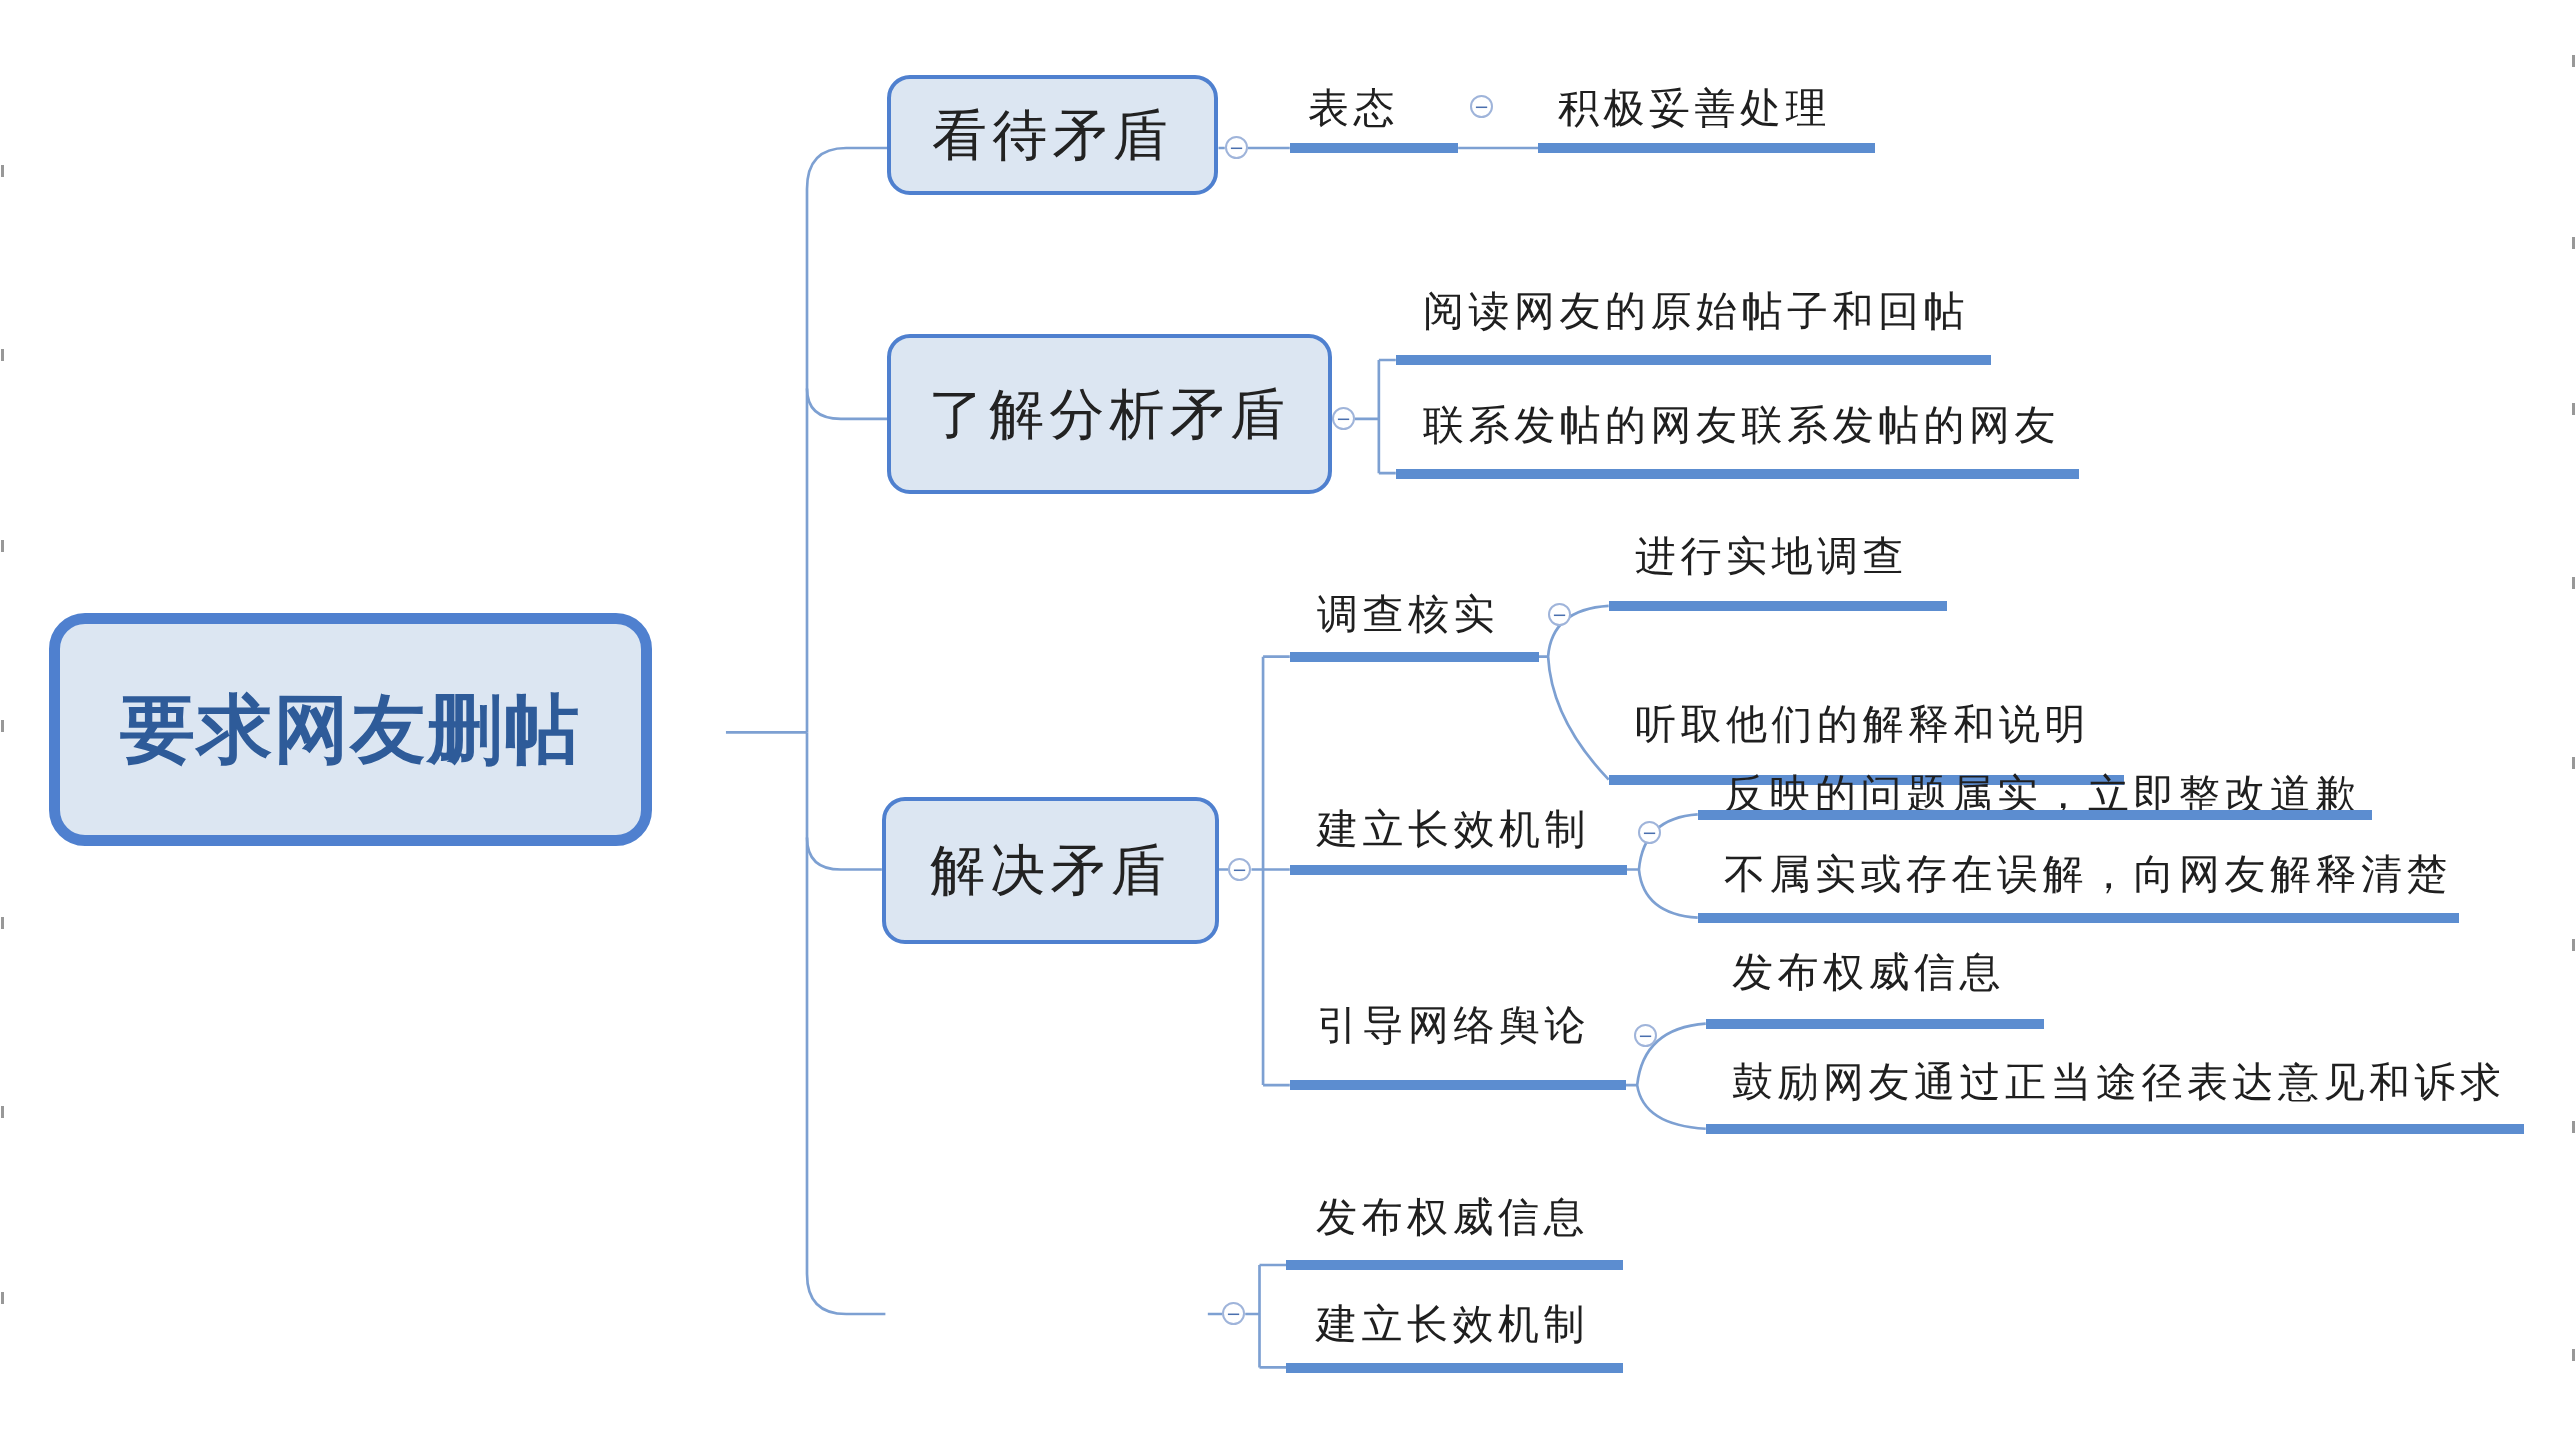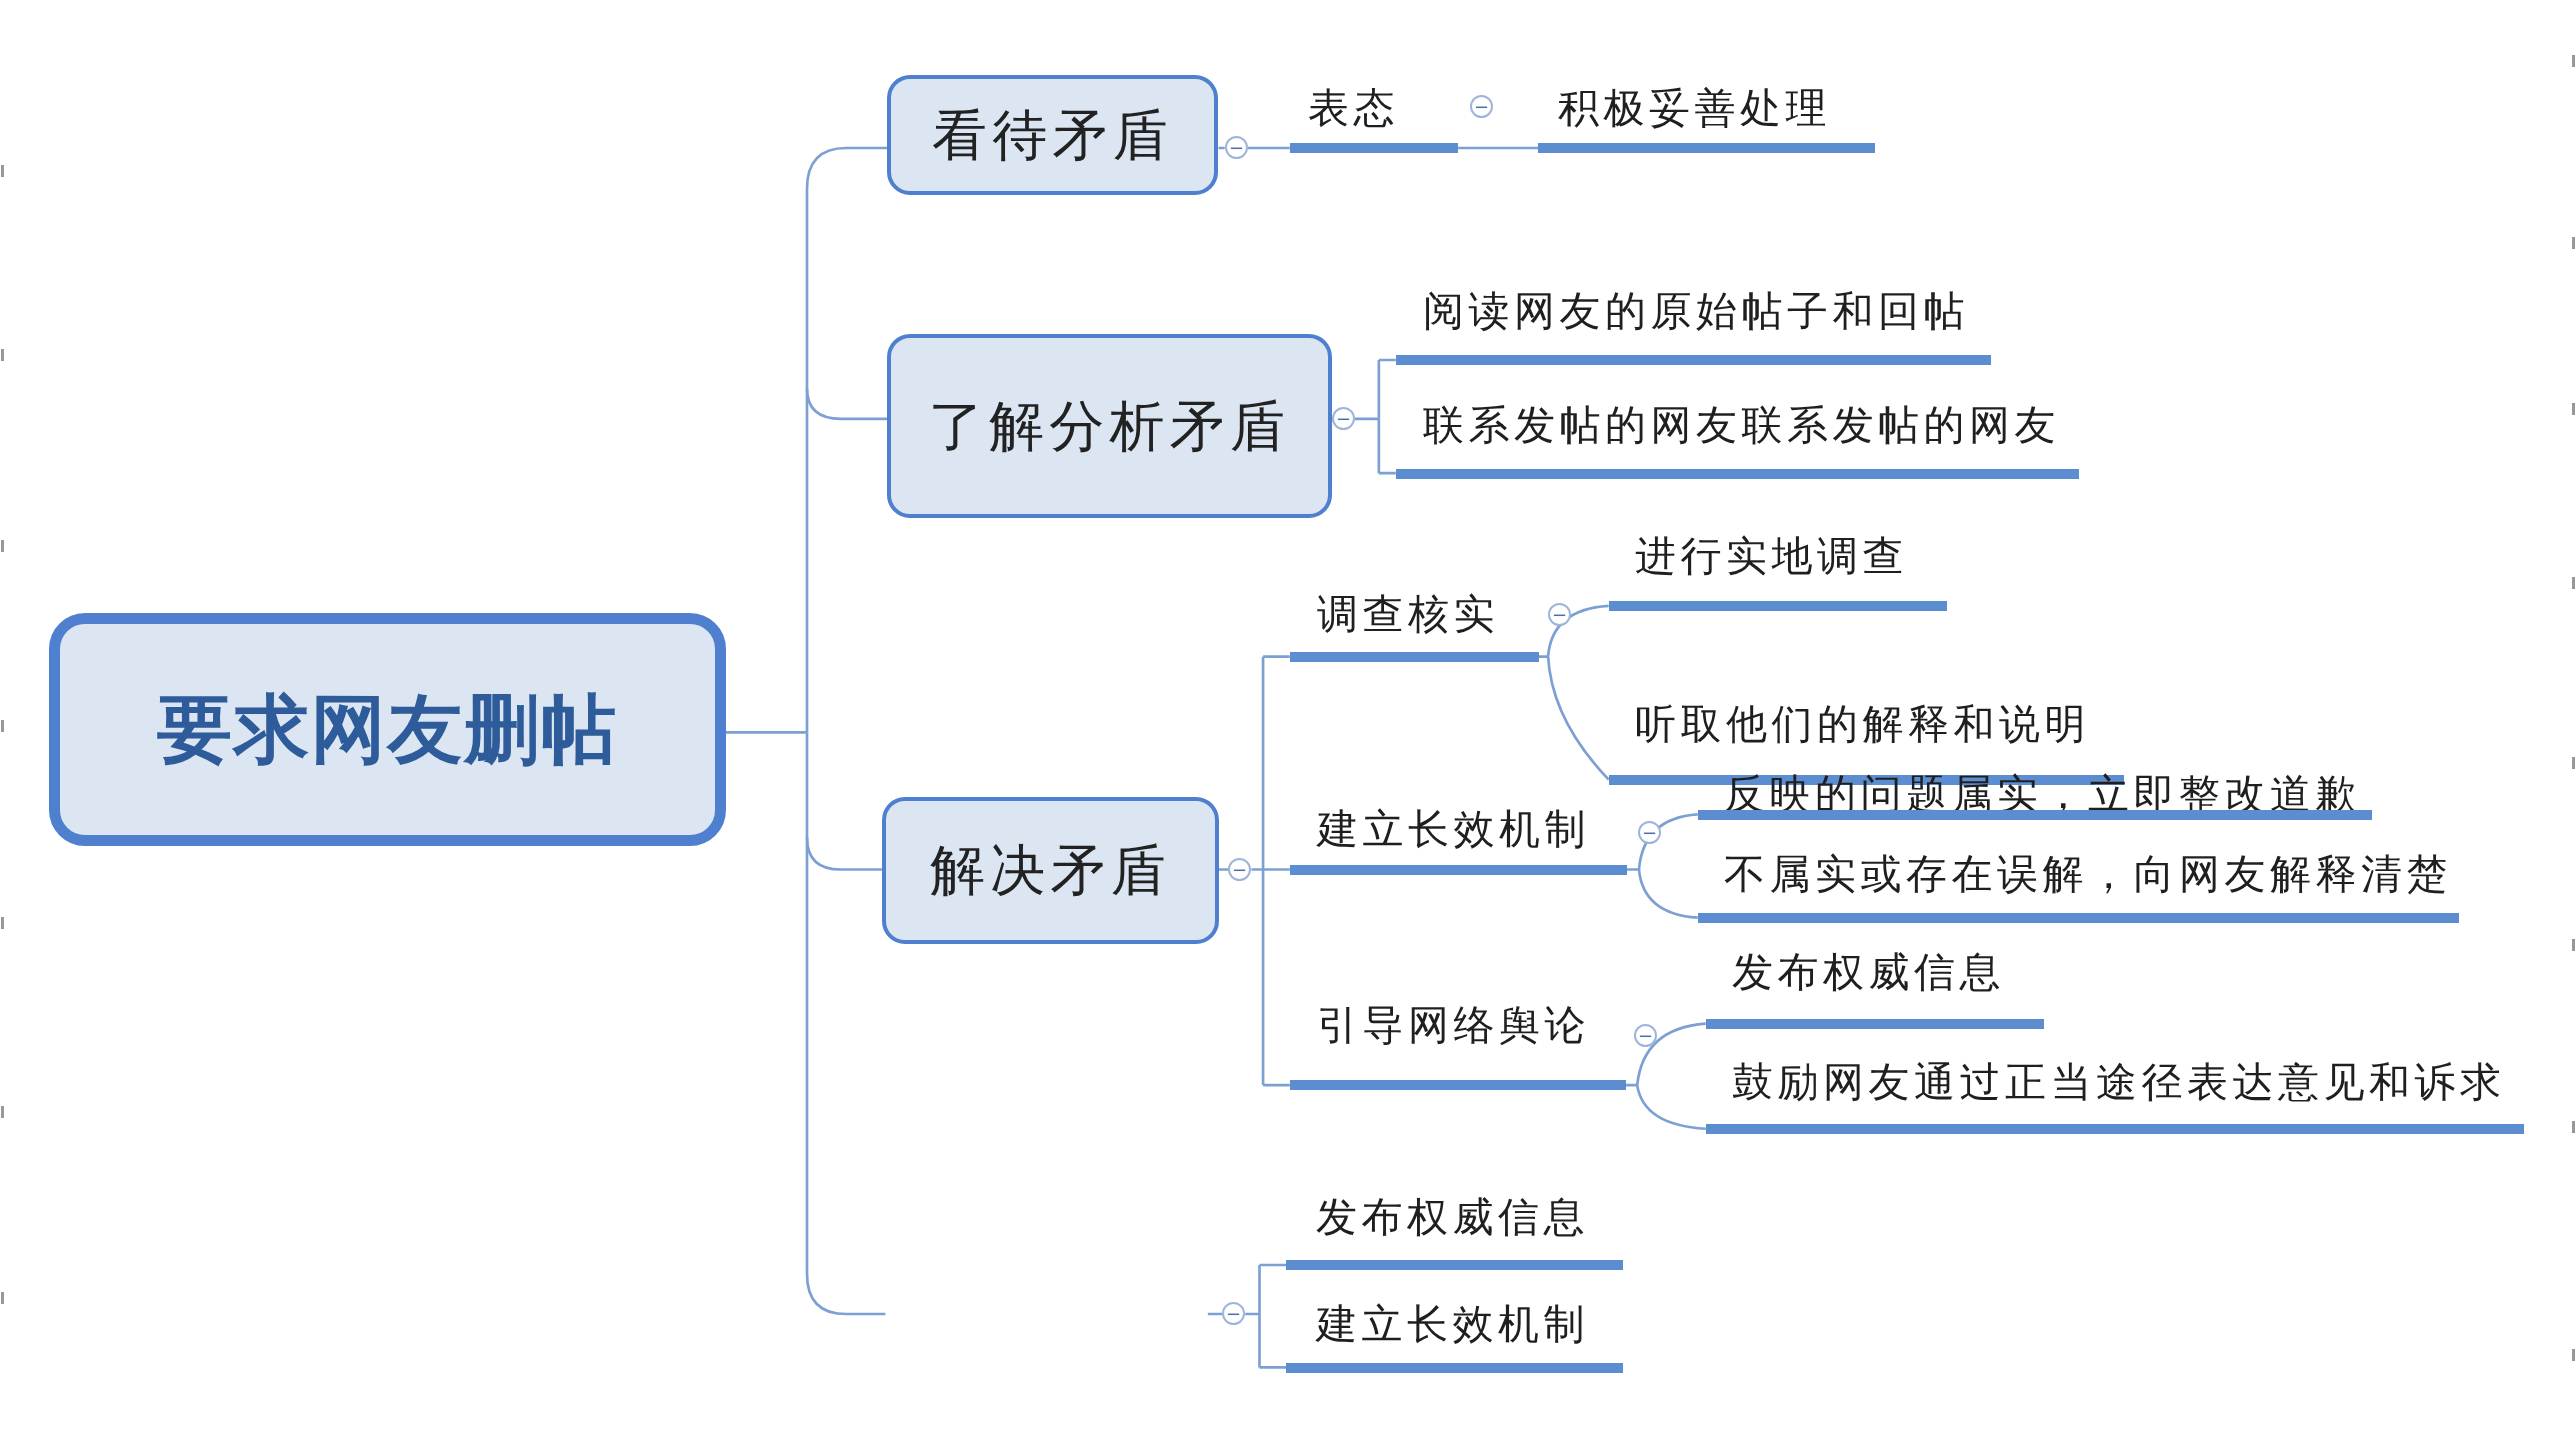--- a/index.html
+++ b/index.html
@@ -61,7 +61,7 @@
   <div class="tbox" style="left:887px;top:75px;width:331px;height:120px;">
     <span class="blabel">看待矛盾</span>
   </div>
-  <div class="tbox" style="left:887px;top:334px;width:445px;height:184px;">
+  <div class="tbox" style="left:887px;top:334px;width:445px;height:160px;">
     <span class="blabel">了解分析矛盾</span>
   </div>
   <div class="tbox" style="left:882px;top:797px;width:337px;height:147px;">

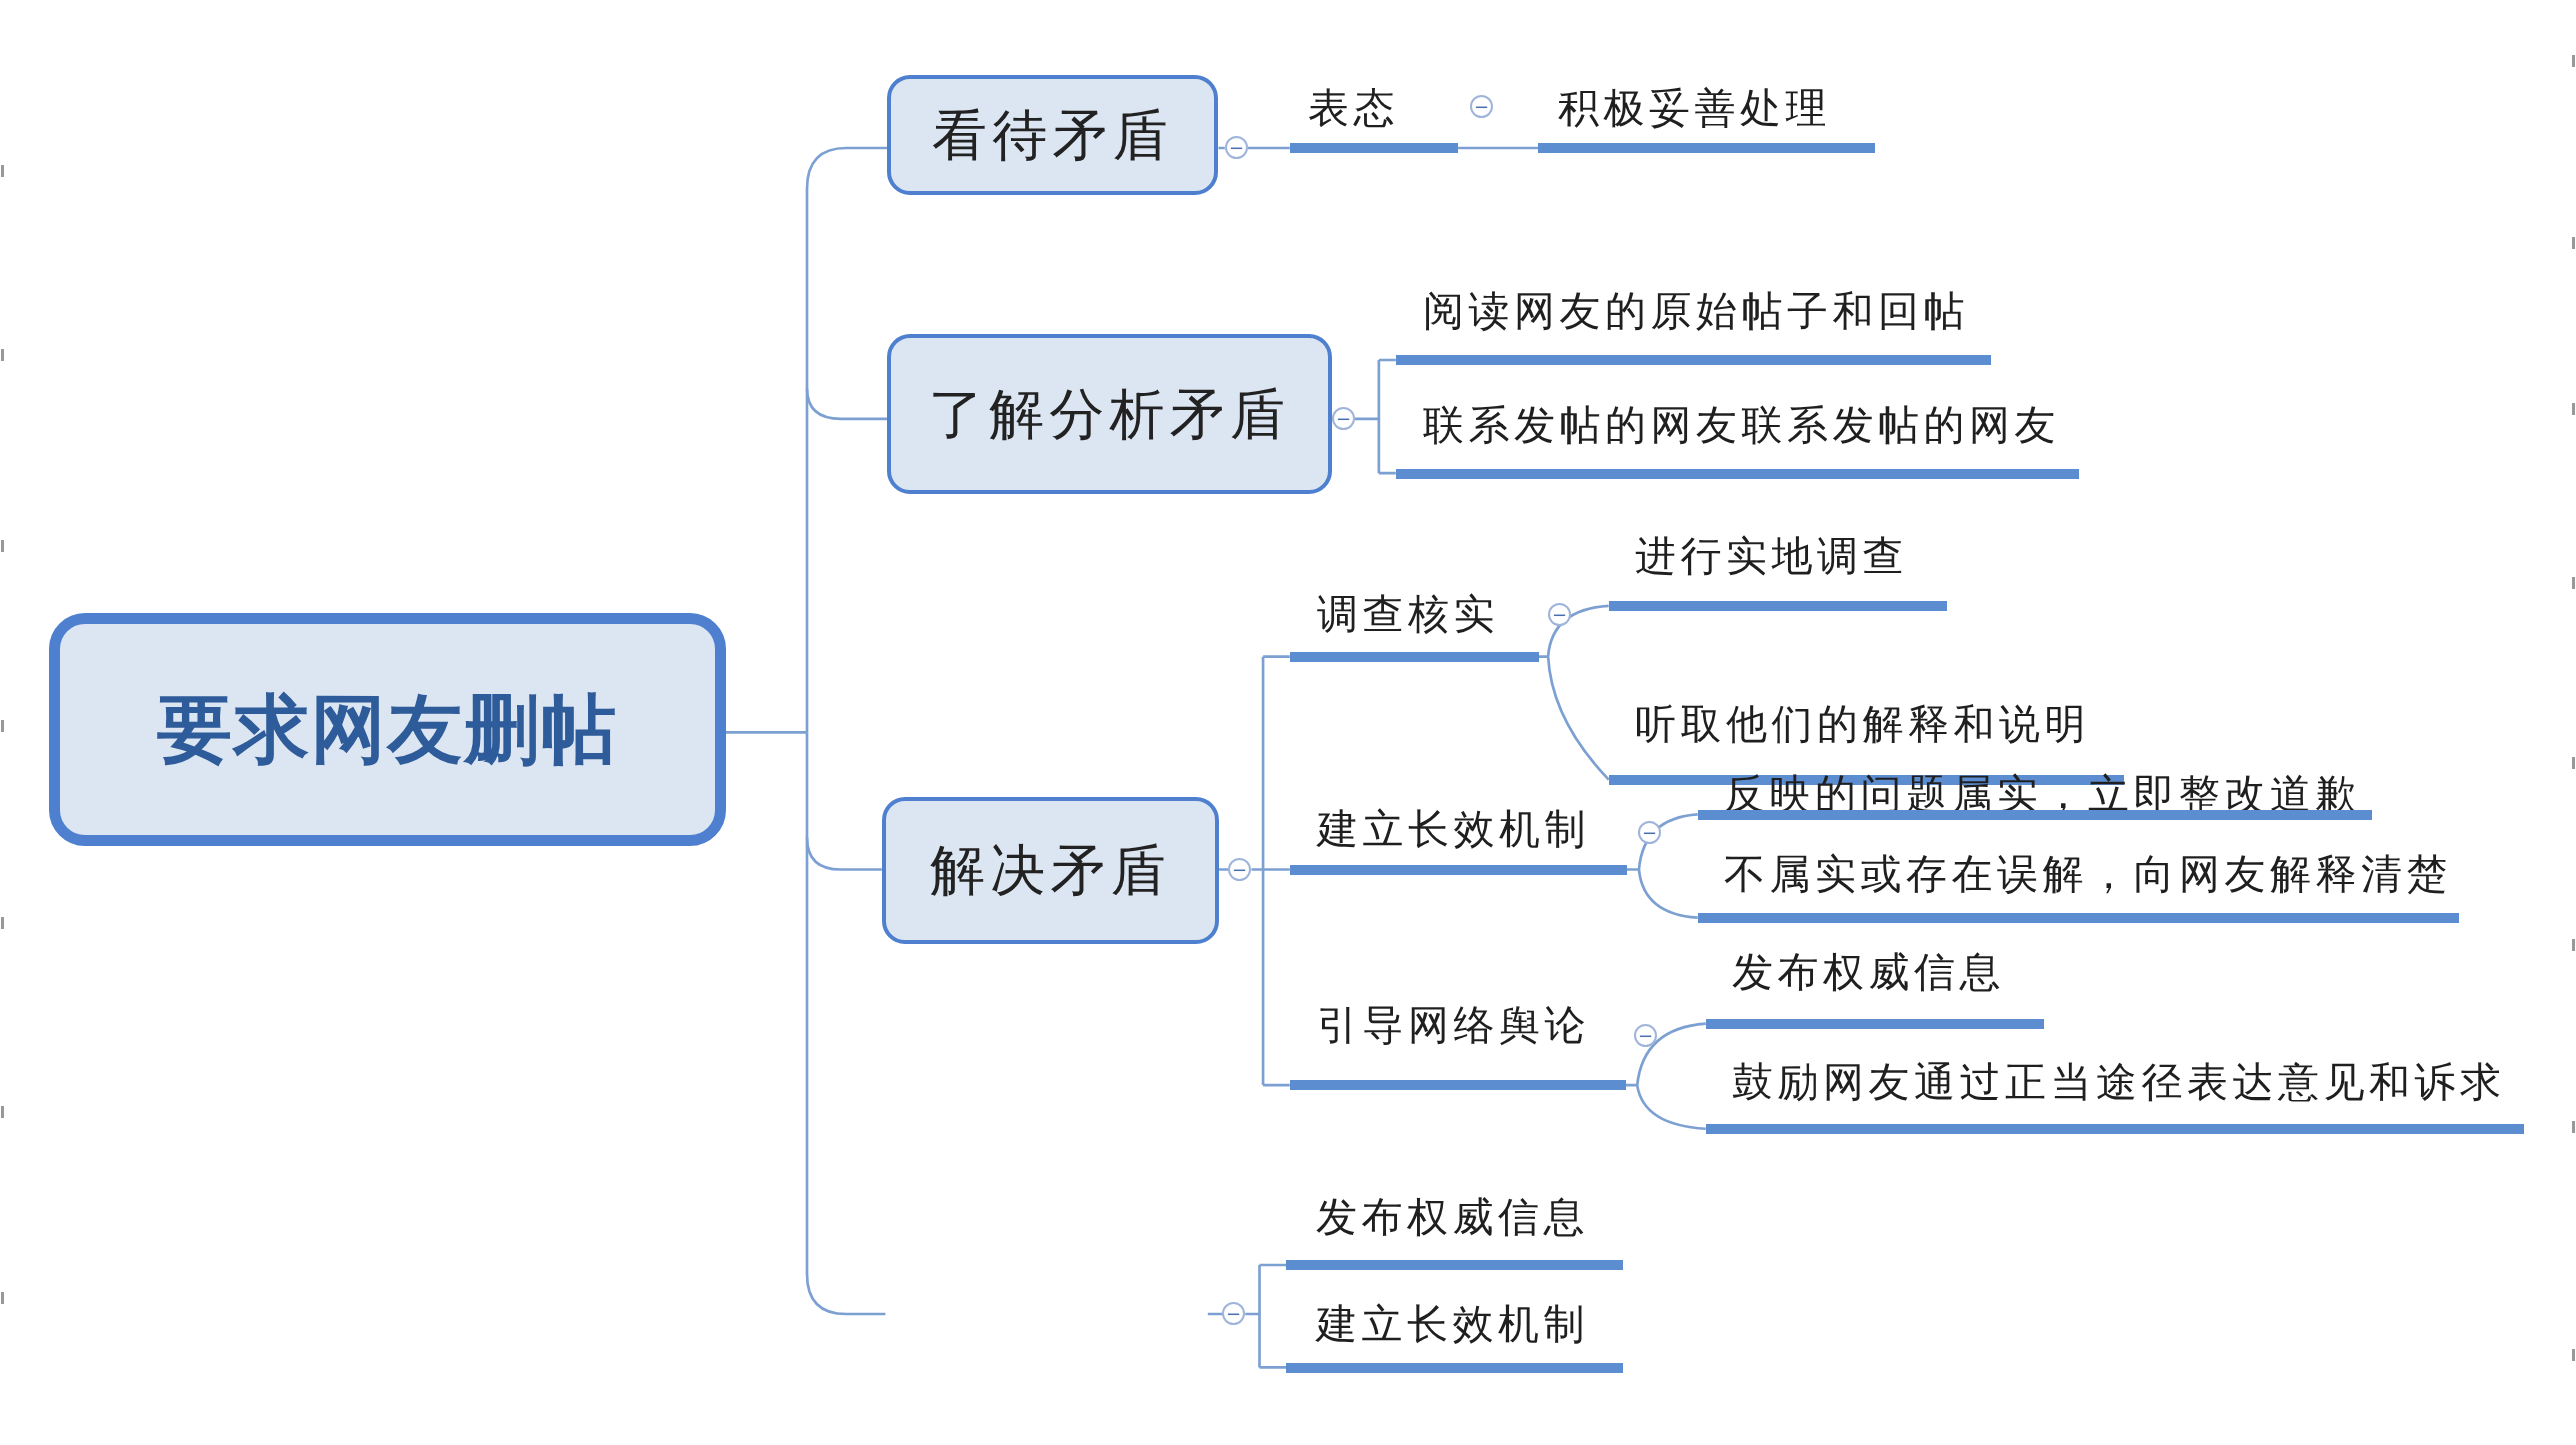--- a/index.html
+++ b/index.html
@@ -15,7 +15,7 @@
   .tbox{position:absolute;box-sizing:border-box;border:4.5px solid var(--box-border);
         background:var(--box-fill);border-radius:23px;display:flex;align-items:center;justify-content:center;}
   .tbox .blabel{font-size:55px;letter-spacing:5.3px;color:#222;white-space:nowrap;line-height:1;}
-  .rootbox{position:absolute;left:49px;top:613px;width:677px;height:233px;box-sizing:border-box;
+  .rootbox{position:absolute;left:49px;top:613px;width:603px;height:233px;box-sizing:border-box;
         border:11.6px solid var(--box-border);background:var(--box-fill);border-radius:36px;
         display:flex;align-items:center;justify-content:center;}
   .rootbox .rlabel{font-size:75px;font-weight:bold;color:var(--root-text);letter-spacing:1.8px;white-space:nowrap;line-height:1;}

